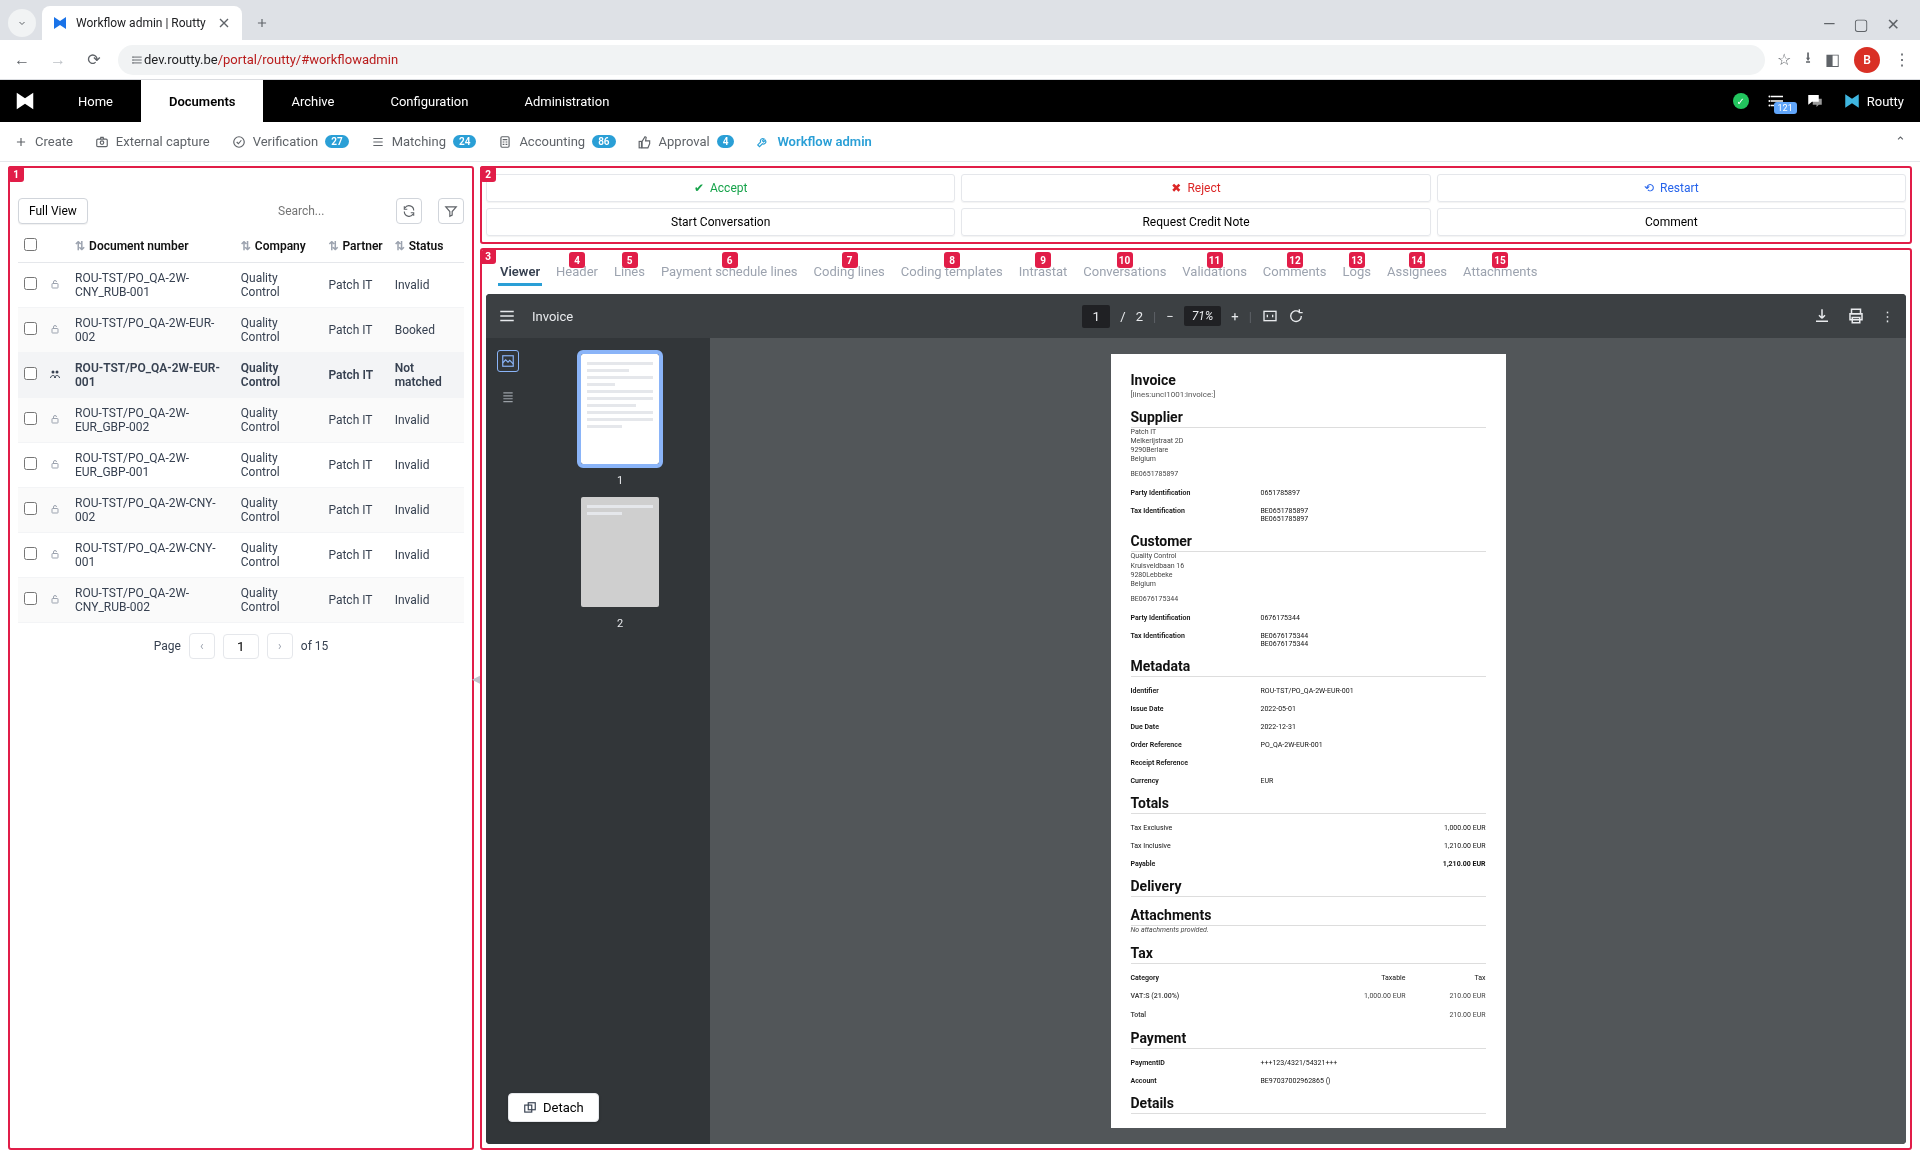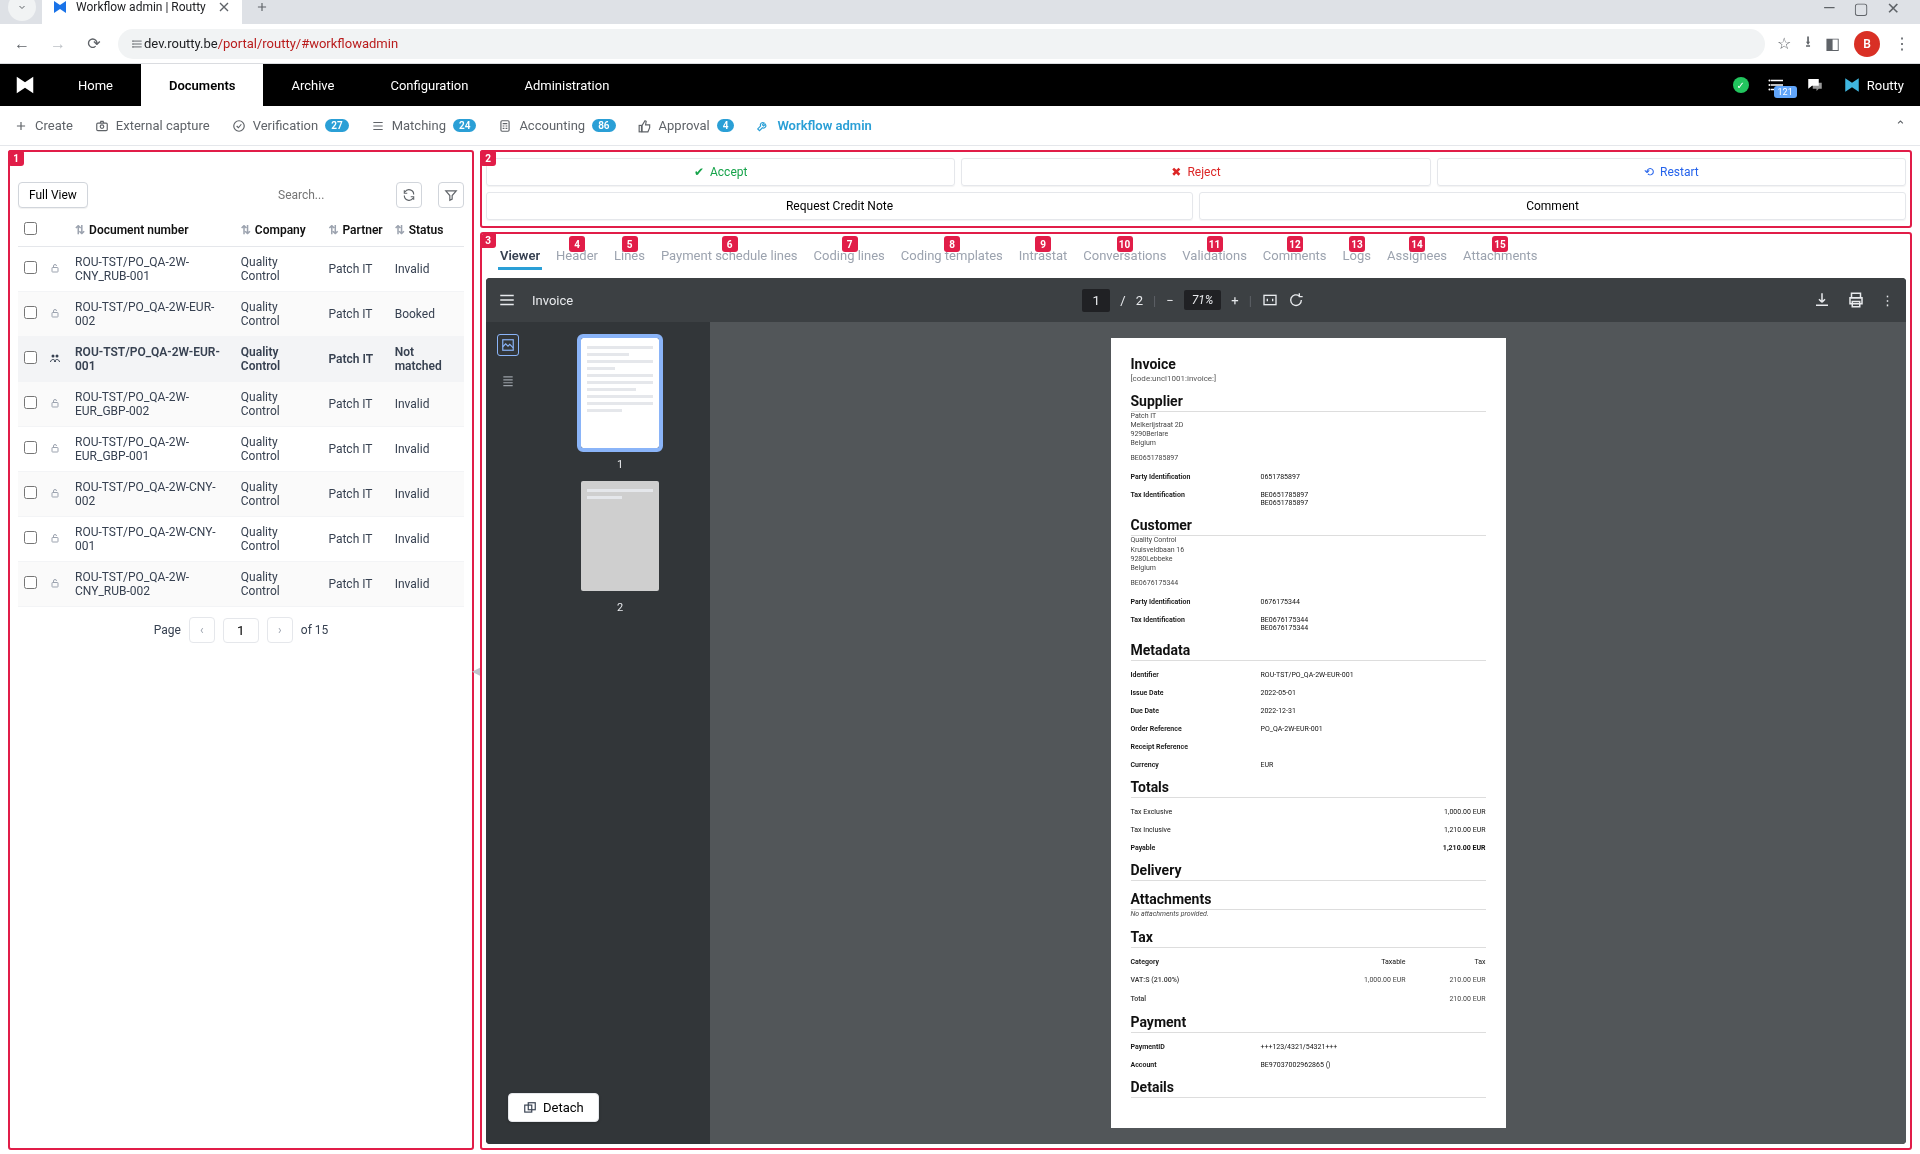--- a/index.html
+++ b/index.html
@@ -7,7 +7,7 @@
 body { display: flex; flex-direction: column; overflow: hidden; }
 
 
-.chrome-top { background: #dee1e6; height: 24px; display: flex; align-items: flex-end; padding: 0 8px; }
+.chrome-top { background: #dee1e6; height: 40px; display: flex; align-items: flex-end; padding: 0 8px; }
 .tab-strip { display: flex; align-items: center; height: 34px; }
 .tab-ctl { width: 28px; height: 28px; border-radius: 50%; background: #f1f3f4; display: flex; align-items: center; justify-content: center; margin-right: 6px; }
 .browser-tab { background: #fff; border-radius: 8px 8px 0 0; height: 34px; display: flex; align-items: center; padding: 0 10px; gap: 8px; min-width: 200px; }

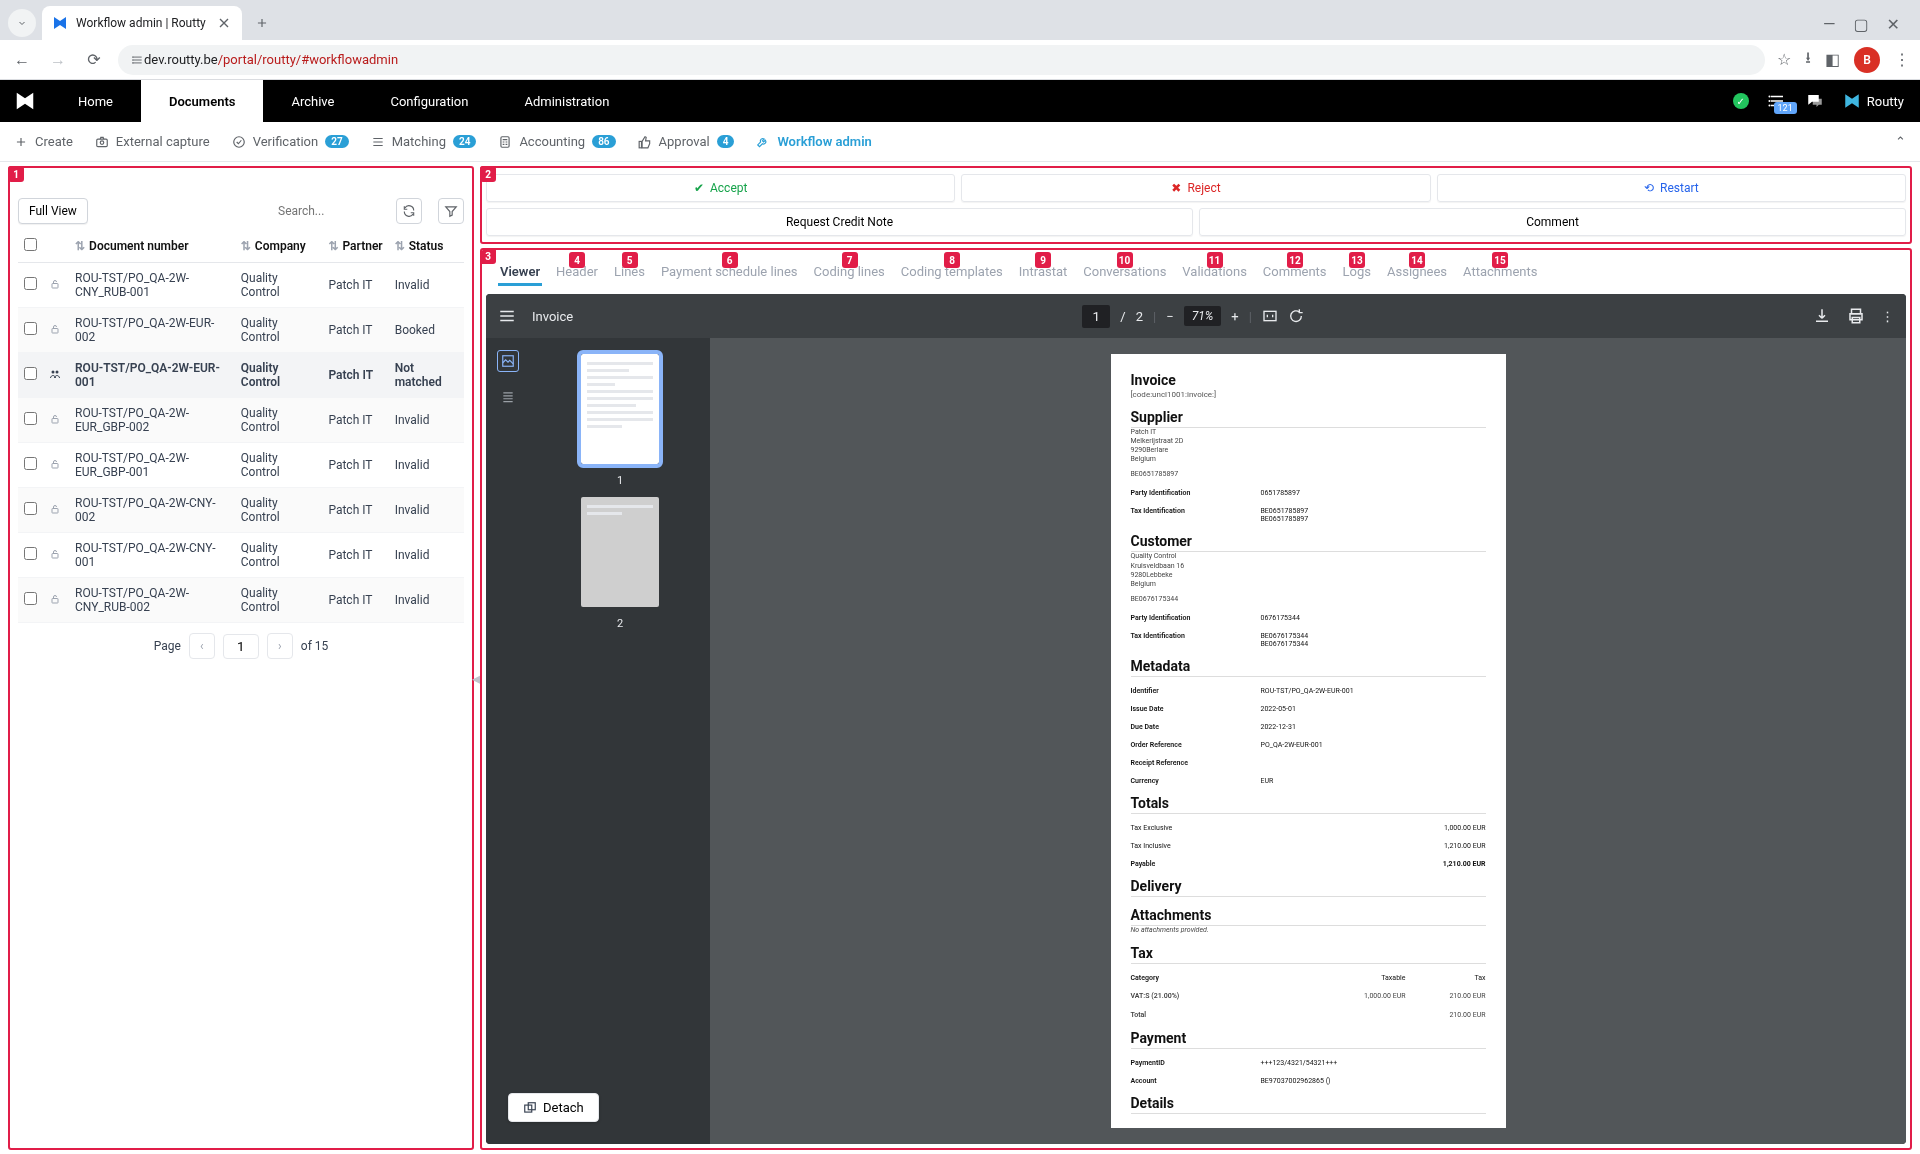--- a/index.html
+++ b/index.html
@@ -423,6 +423,7 @@
           </div>
       </div>
       <div class="actions-row">
+        <div class="act-btn">Start Conversation</div>
         <div class="act-btn">Request Credit Note</div>
         <div class="act-btn">Comment</div>
       </div>

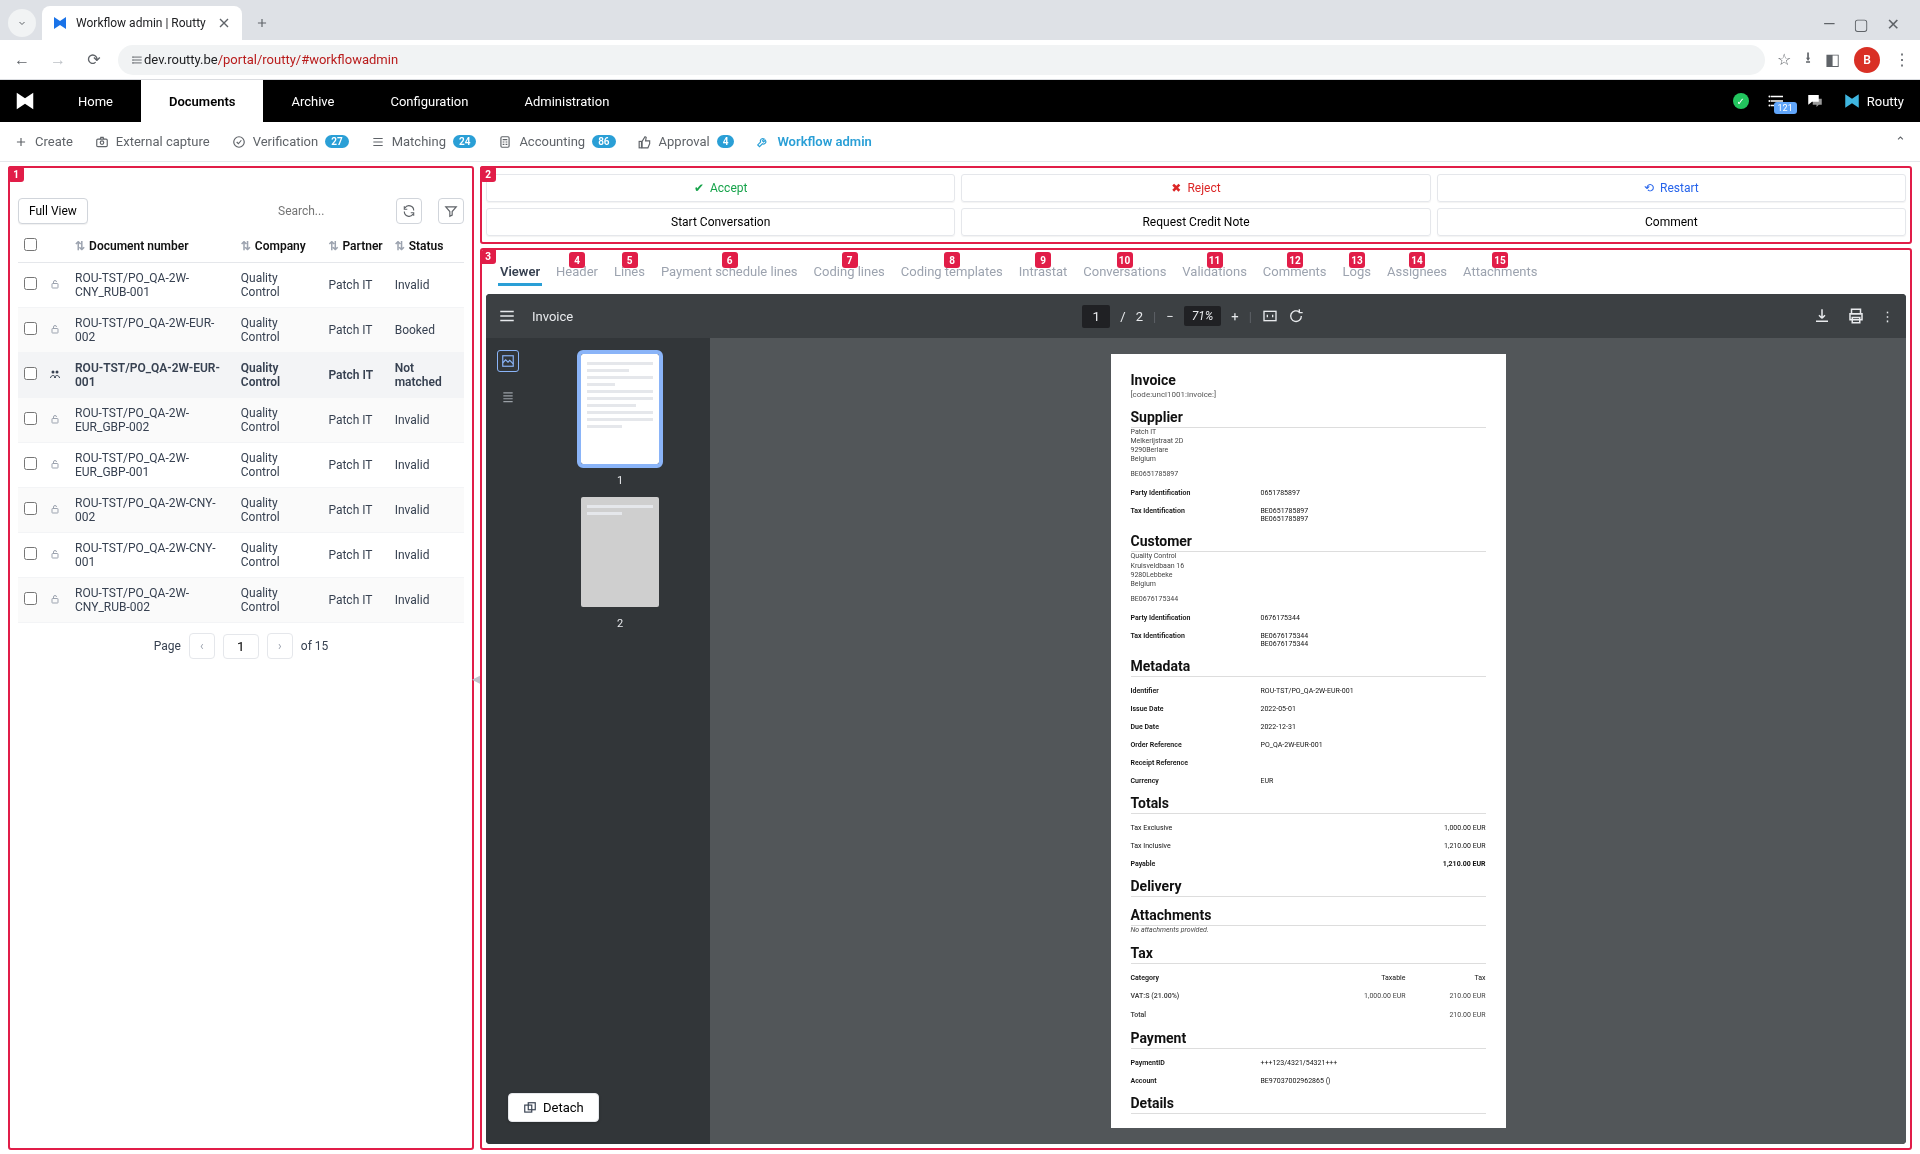--- a/index.html
+++ b/index.html
@@ -542,7 +542,7 @@
           <div class="pdf-page-wrap">
             <div class="pdf-page">
               <h2>Invoice</h2>
-              <div class="code">[code:uncl1001:invoice:]</div>
+              <div class="code">[lines:uncl1001:invoice:]</div>
 
               <h3>Supplier</h3>
               <div id="supplier-lines" class="small">

